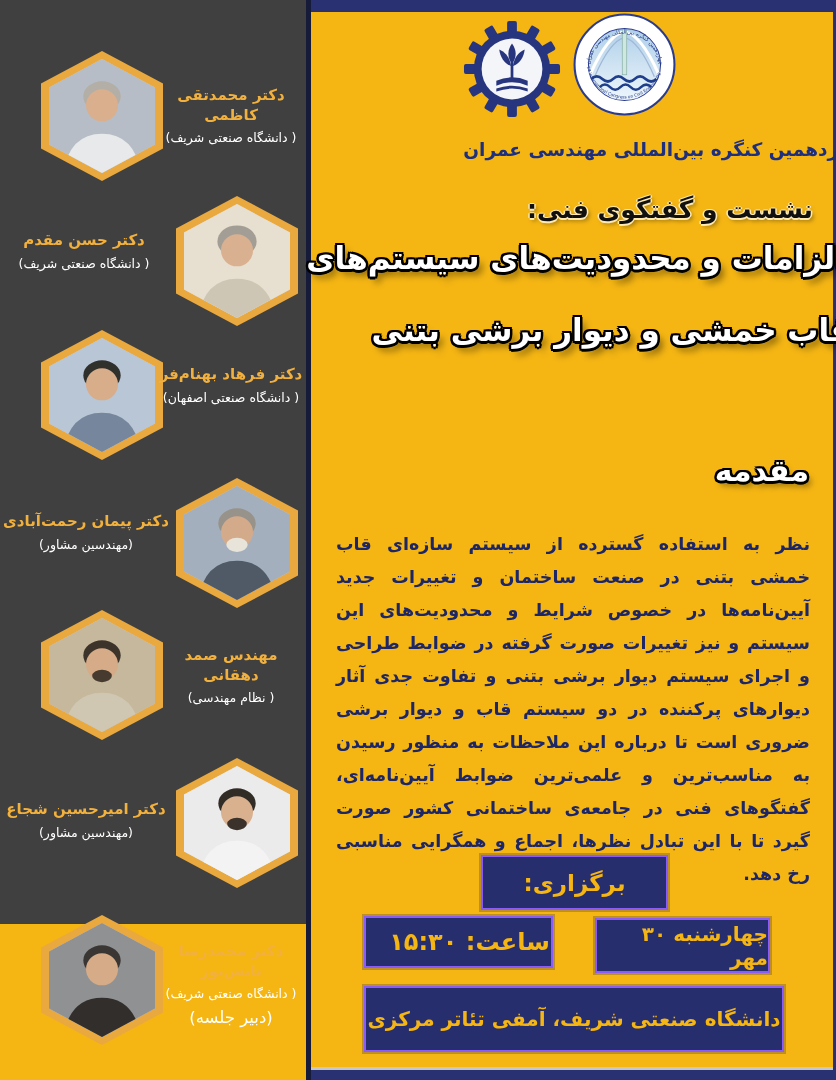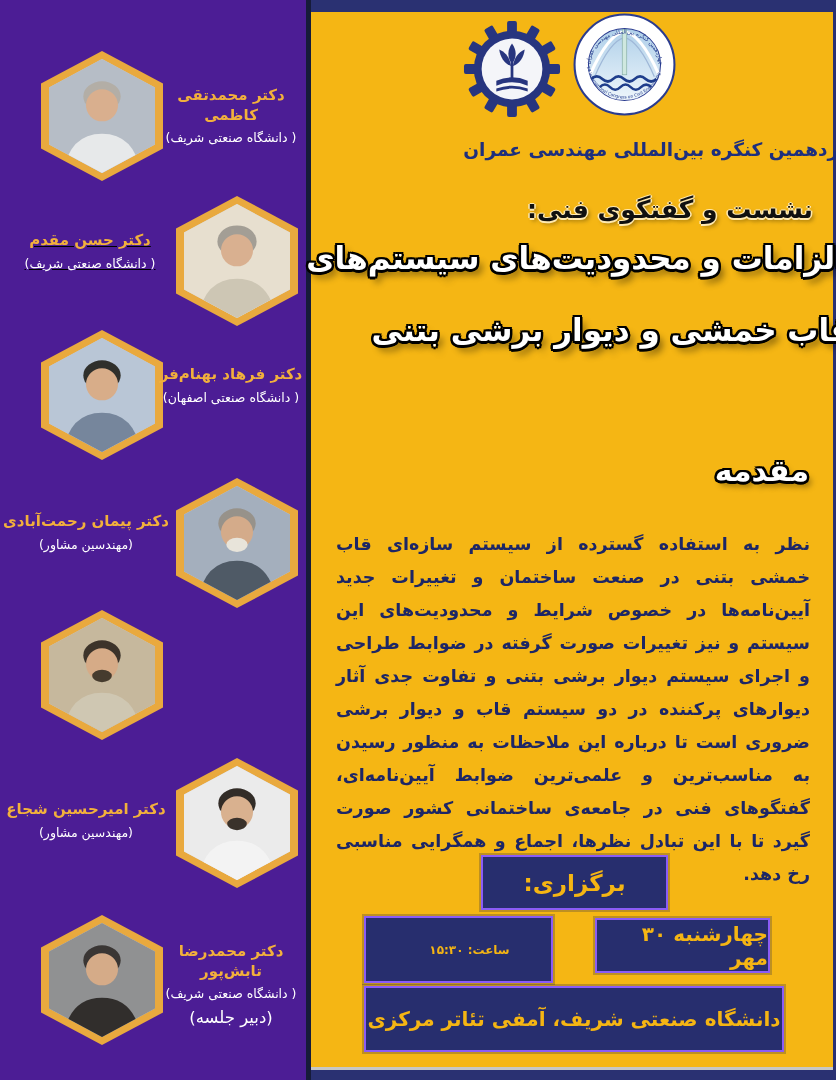--- a/index.html
+++ b/index.html
@@ -7,7 +7,7 @@
   .poster{position:relative;width:836px;height:1080px;margin:0 auto;overflow:hidden;background:#f5b614;}
 
   
-  .sidebar{position:absolute;left:0;top:0;width:306px;height:1080px;background:#4c1d95;}
+  .sidebar{position:absolute;left:0;top:0;width:306px;height:924px;background:#404040;}
   .divider{position:absolute;left:306px;top:0;width:5px;height:1080px;background:#161b3a;}
 
   .hex{position:absolute;width:122px;height:130px;background:#e9a93e;

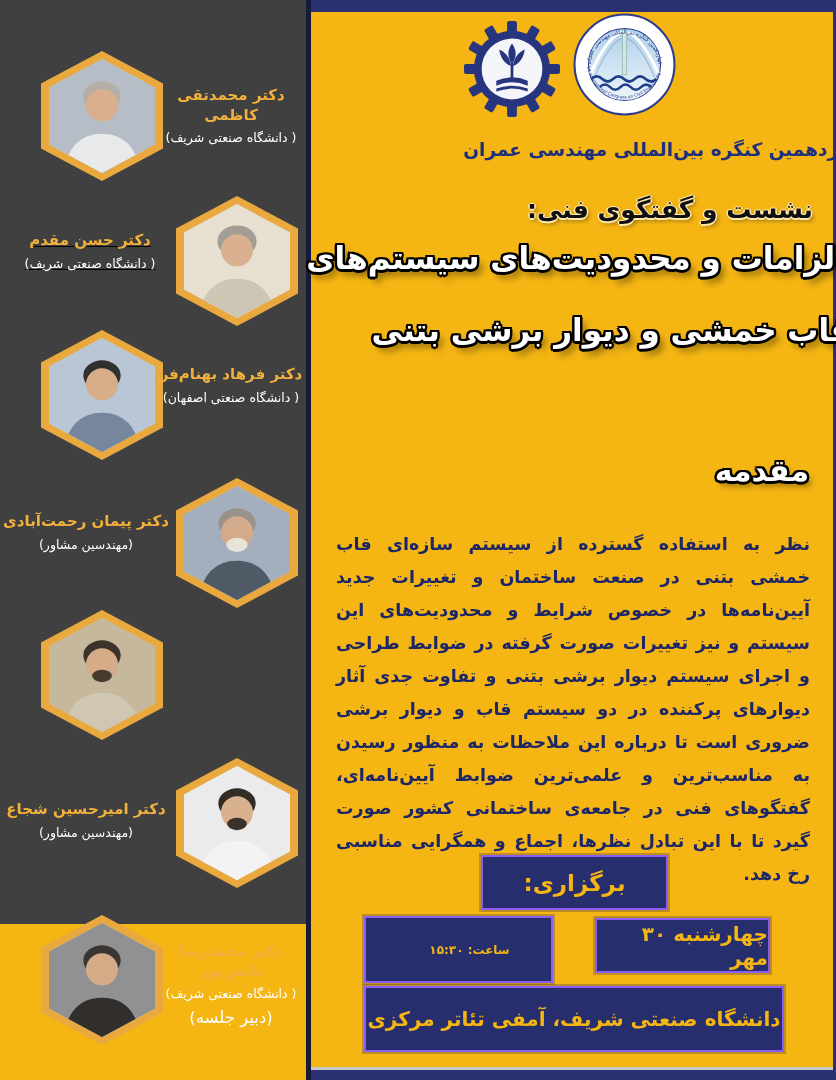--- a/index.html
+++ b/index.html
@@ -22,7 +22,7 @@
   .sp-role{color:#ffffff;font-size:16.5px;font-weight:normal;margin-top:6px;}
 
   .s1h{left:41px;top:51px;}   .s1t{left:158px;right:2px;top:86px;}
-  .s2h{left:176px;top:196px;} .s2t{left:6px;width:168px;top:231px;text-decoration:underline;}
+  .s2h{left:176px;top:196px;} .s2t{left:0;width:168px;top:231px;}
   .s3h{left:41px;top:330px;}  .s3t{left:158px;right:2px;top:365px;}
   .s4h{left:176px;top:478px;} .s4t{left:2px;width:168px;top:512px;}
   .s5h{left:41px;top:610px;}  .s5t{left:158px;right:2px;top:646px;}

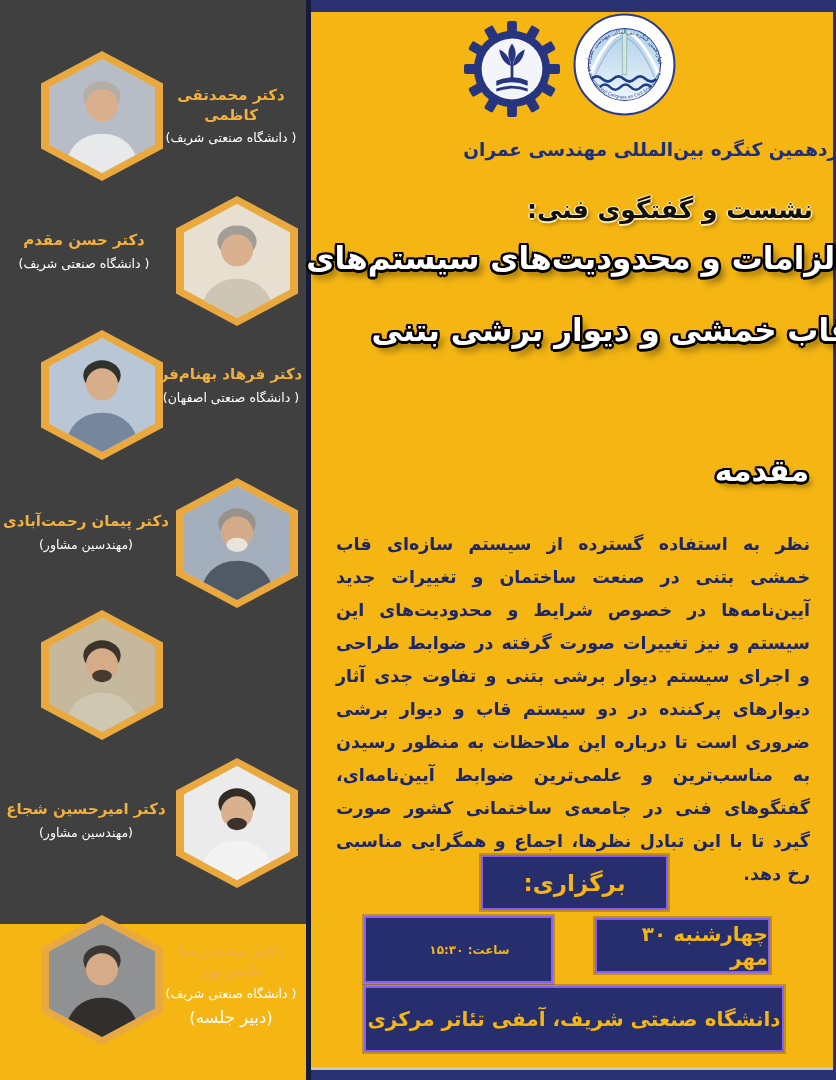--- a/index.html
+++ b/index.html
@@ -152,6 +152,10 @@
       </svg>
         </div>
       </div>
+    <div class="sp-text s5t">
+      <div class="sp-name">مهندس صمد دهقانی</div>
+      <div class="sp-aff">( نظام مهندسی)</div>
+    </div>
 
     <div class="hex s6h">
         <div class="hexin">

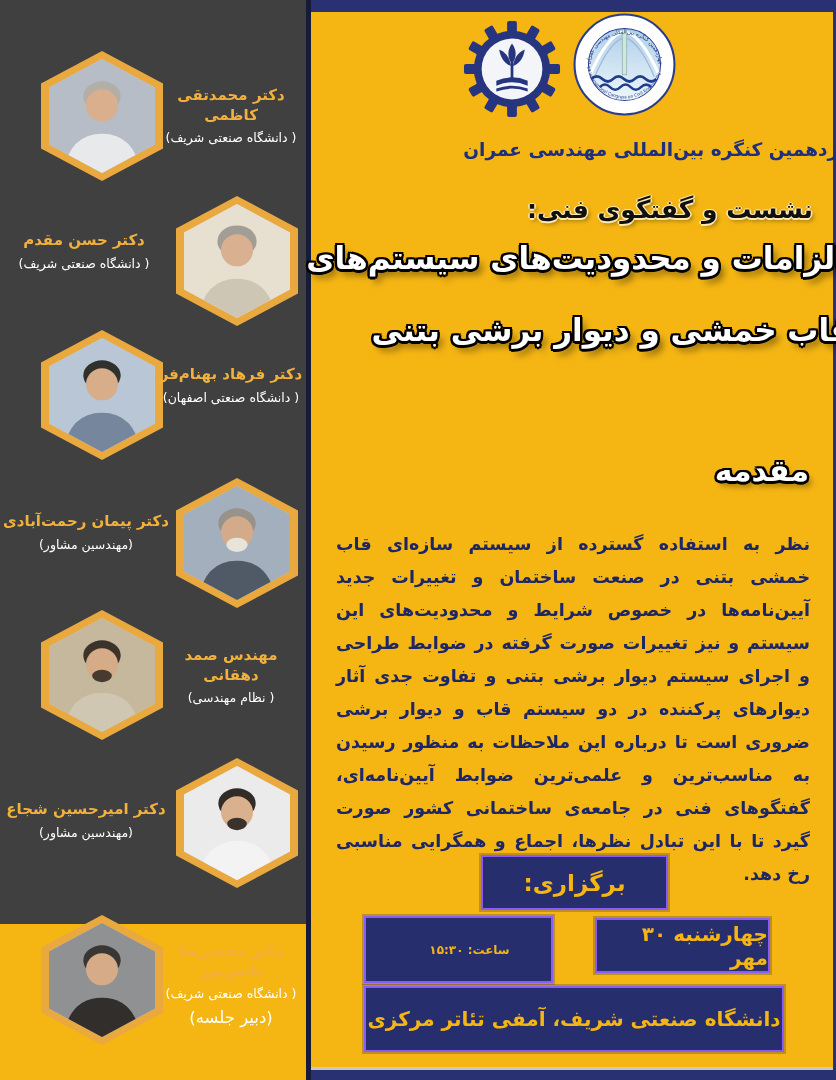--- a/index.html
+++ b/index.html
@@ -70,7 +70,7 @@
        box-shadow:0 0 0 2px rgba(25,30,70,.25);}
   .box-label{left:170px;top:855px;width:187px;height:55px;font-size:23px;}
   .box-date {left:284px;top:918px;width:175px;height:55px;font-size:20px;}
-  .box-time {left:53px; top:916px;width:189px;height:67px;font-size:12px;padding-left:22px;}
+  .box-time {left:53px; top:916px;width:189px;height:52px;font-size:24px;padding-left:22px;}
   .box-venue{left:53px; top:986px;width:420px;height:66px;font-size:20px;}
 </style>
 </head>

